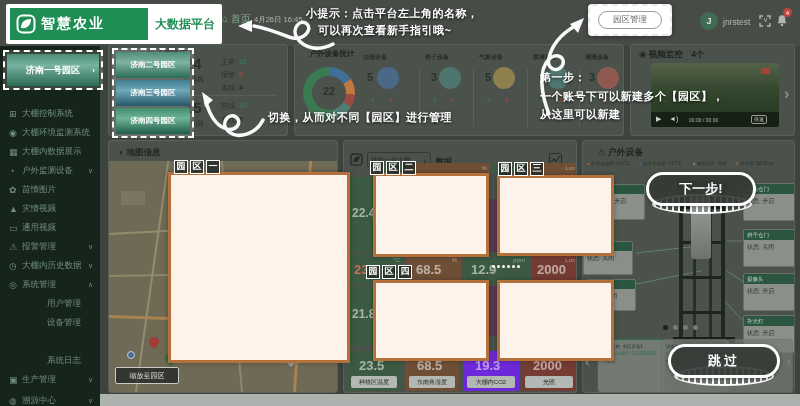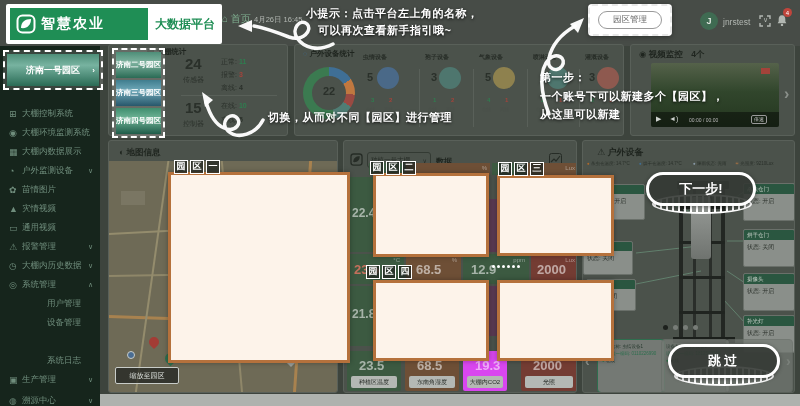--- a/index.html
+++ b/index.html
@@ -457,7 +457,7 @@
     </div>
   </div>
 
-  <div class="abs hl" style="left:112px;top:48px;width:53px;height:90px;z-index:60;padding:2px;background:rgba(255,255,255,.15);
+  <div class="abs hl" style="left:112px;top:48px;width:82px;height:90px;z-index:60;padding:2px;background:rgba(255,255,255,.15);
               display:flex;flex-direction:column;gap:2px;">
     <div class="thumb" style="flex:1;font-size:7.5px;background:linear-gradient(180deg,#4e8e78,#7fb3a0 40%,#2a6b55);">
         <span>济南二号园区</span>

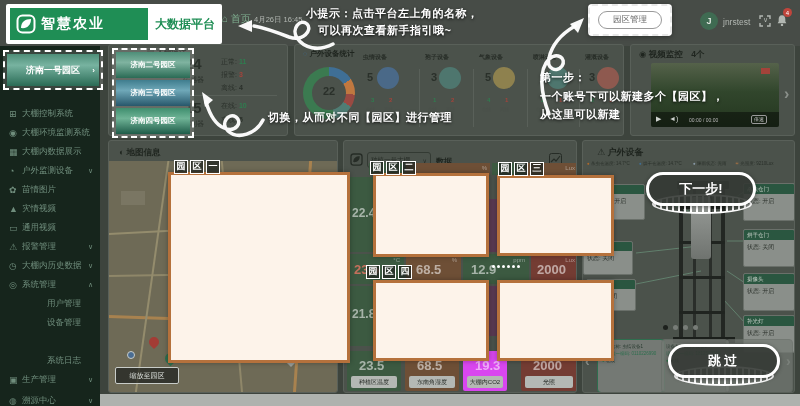--- a/index.html
+++ b/index.html
@@ -331,7 +331,7 @@
       <span class="v" style="position:absolute;left:12px;top:8px;font-size:13px;">68.5</span>
       <span class="tlabel">东南角湿度</span>
     </div>
-    <div class="tile" style="left:119px;top:210px;width:44px;height:40px;background:#d946ef;border-radius:2px;">
+    <div class="tile" style="left:119px;top:210px;width:56px;height:40px;background:#6d28d9;border-radius:2px;">
       <span class="v" style="position:absolute;left:12px;top:8px;font-size:13px;">19.3</span>
       <span class="tlabel">大棚内CO2</span>
     </div>

